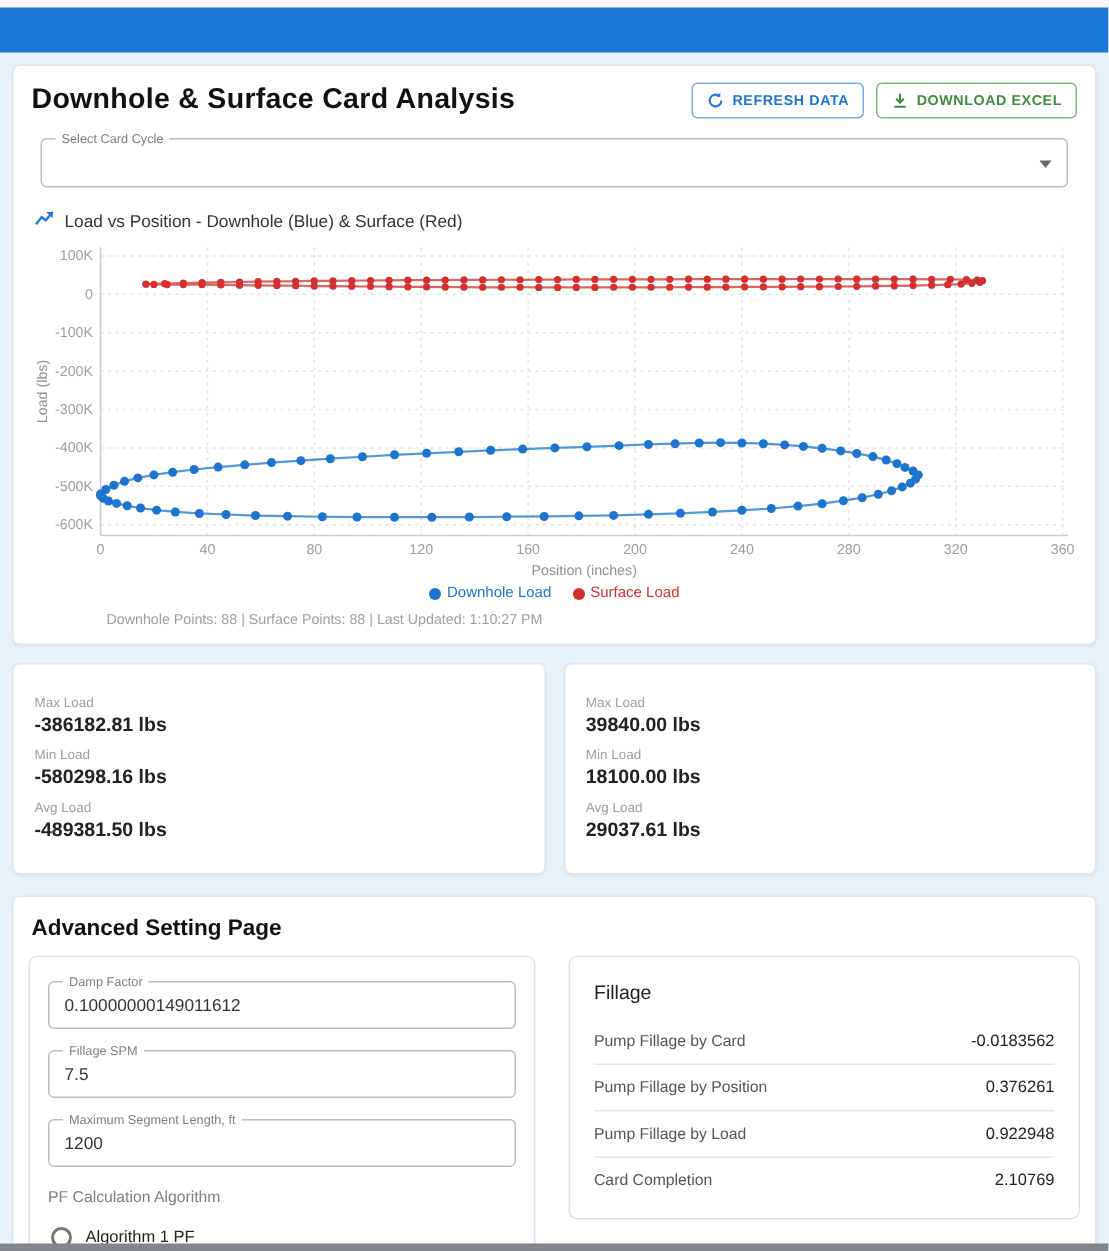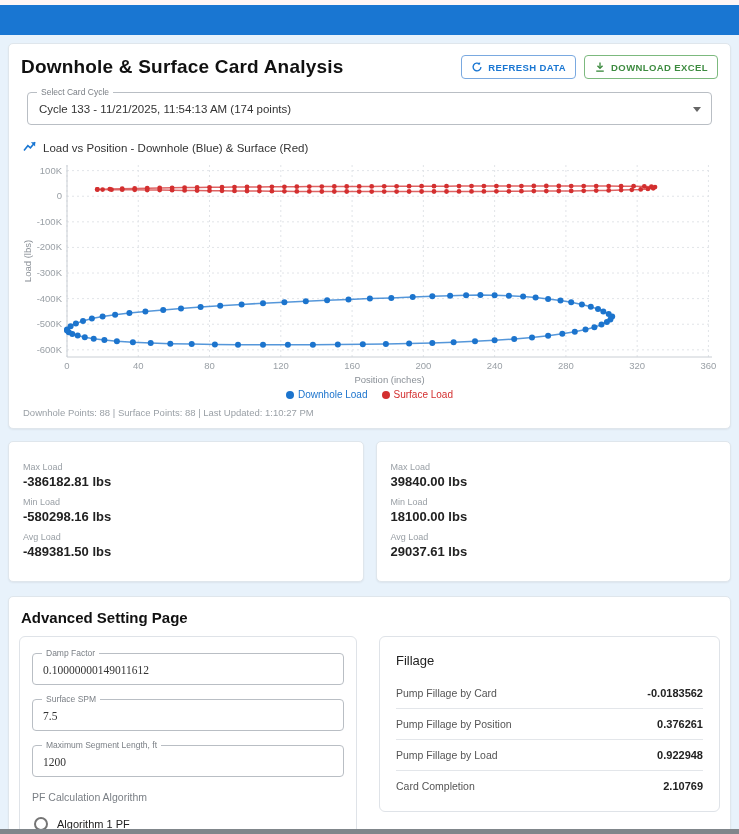--- a/index.html
+++ b/index.html
@@ -114,7 +114,6 @@
 
     <div class="mui-field select-field">
       <span class="flabel">Select Card Cycle</span>
-      <span class="select-value">Cycle 133 - 11/21/2025, 11:54:13 AM (174 points)</span>
       <span class="caret"></span>
     </div>
 

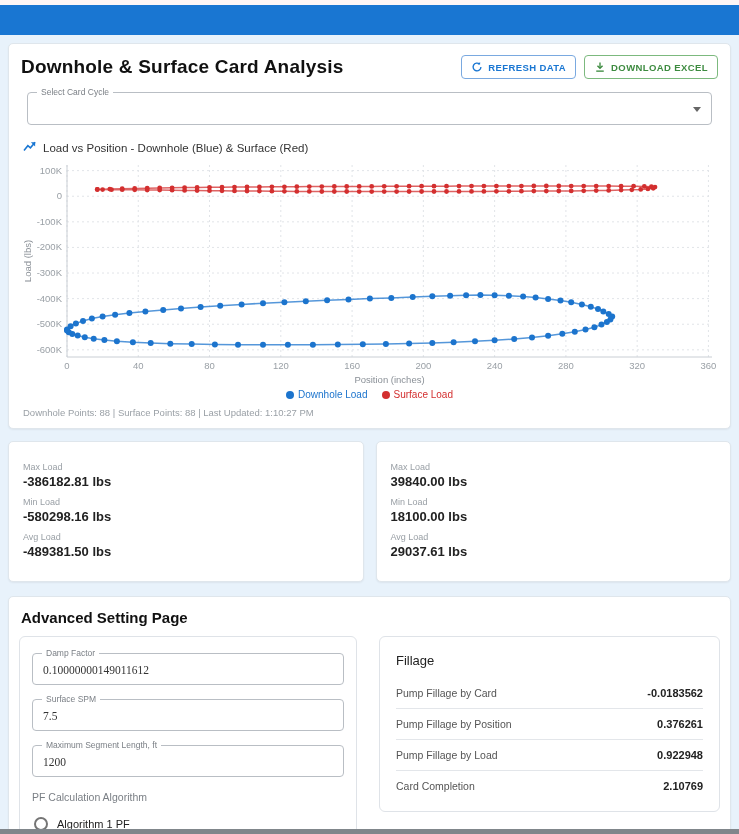--- a/index.html
+++ b/index.html
@@ -44,7 +44,7 @@
   .legend-row { display:flex; justify-content:center; gap:14px; margin-top:-2px; }
   .legend-item { display:flex; align-items:center; gap:4px; font-size:10px; cursor:pointer; }
   .legend-dot { width:8px; height:8px; border-radius:50%; }
-  .status-line { font-size:9.5px; color:#9aa0a6; padding:7px 4px 2px; }
+  .status-line { font-size:9.5px; color:#9aa0a6; padding:7px 4px 2px;margin-left:48px; }
   
   .summary-row { display:flex; gap:12px; margin-top:12px; }
   .summary-card { flex:1; padding:12px 14px 14px; }

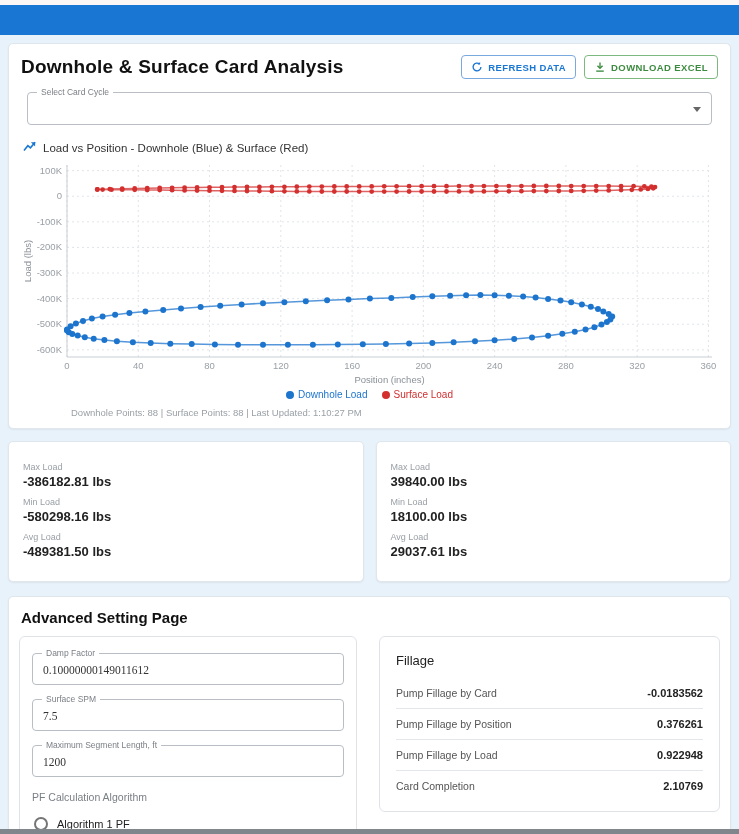--- a/index.html
+++ b/index.html
@@ -63,7 +63,7 @@
   .input-field input {
     width:100%; border:none; outline:none; font-size:11.5px; color:#333;
     padding:10px 10px 8px; background:transparent; border-radius:4px;
-    font-family:Liberation Serif, serif;
+    font-family:Liberation Sans, sans-serif;
   }
   .radio-group-label { font-size:10.5px; color:#7a7f85; margin:4px 0 8px; }
   .radio-row { display:flex; align-items:center; gap:9px; padding:6px 2px; cursor:pointer; }

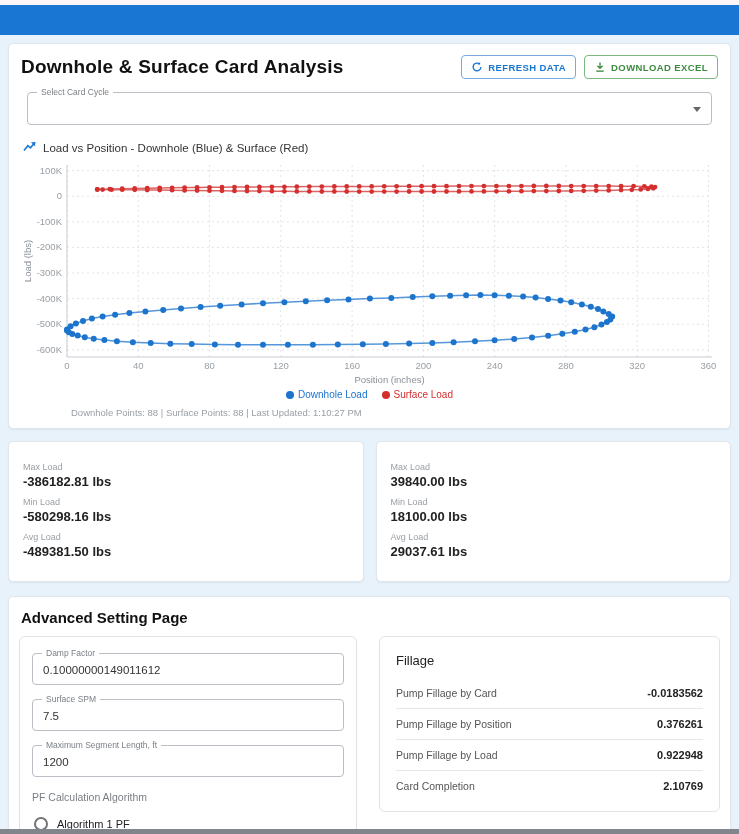--- a/index.html
+++ b/index.html
@@ -384,7 +384,7 @@
           <input type="text" value="0.10000000149011612" style="">
         </div>
         <div class="mui-field input-field">
-          <span class="flabel">Surface SPM</span>
+          <span class="flabel">Fillage SPM</span>
           <input type="text" value="7.5" style="">
         </div>
         <div class="mui-field input-field">

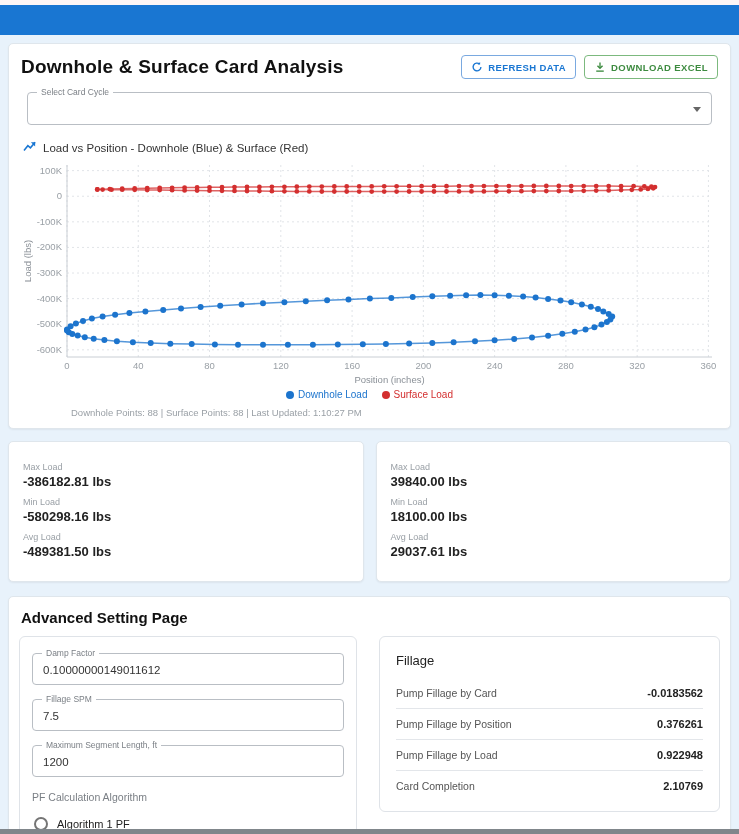--- a/index.html
+++ b/index.html
@@ -73,7 +73,7 @@
   .result-row { display:flex; justify-content:space-between; align-items:flex-end; padding:9px 0; border-bottom:1px solid #e3e6ea; }
   .result-row:last-child { border-bottom:none; }
   .result-label { font-size:10.5px; color:#555; }
-  .result-value { font-size:11px; font-weight:bold; color:#222; }
+  .result-value { font-size:11px; font-weight:normal; color:#222; }
   .bottom-bar { position:absolute; left:0; bottom:0; width:739px; height:5px; background:#80868b; }
   
   svg text { font-family:"Liberation Sans","DejaVu Sans",sans-serif; }

